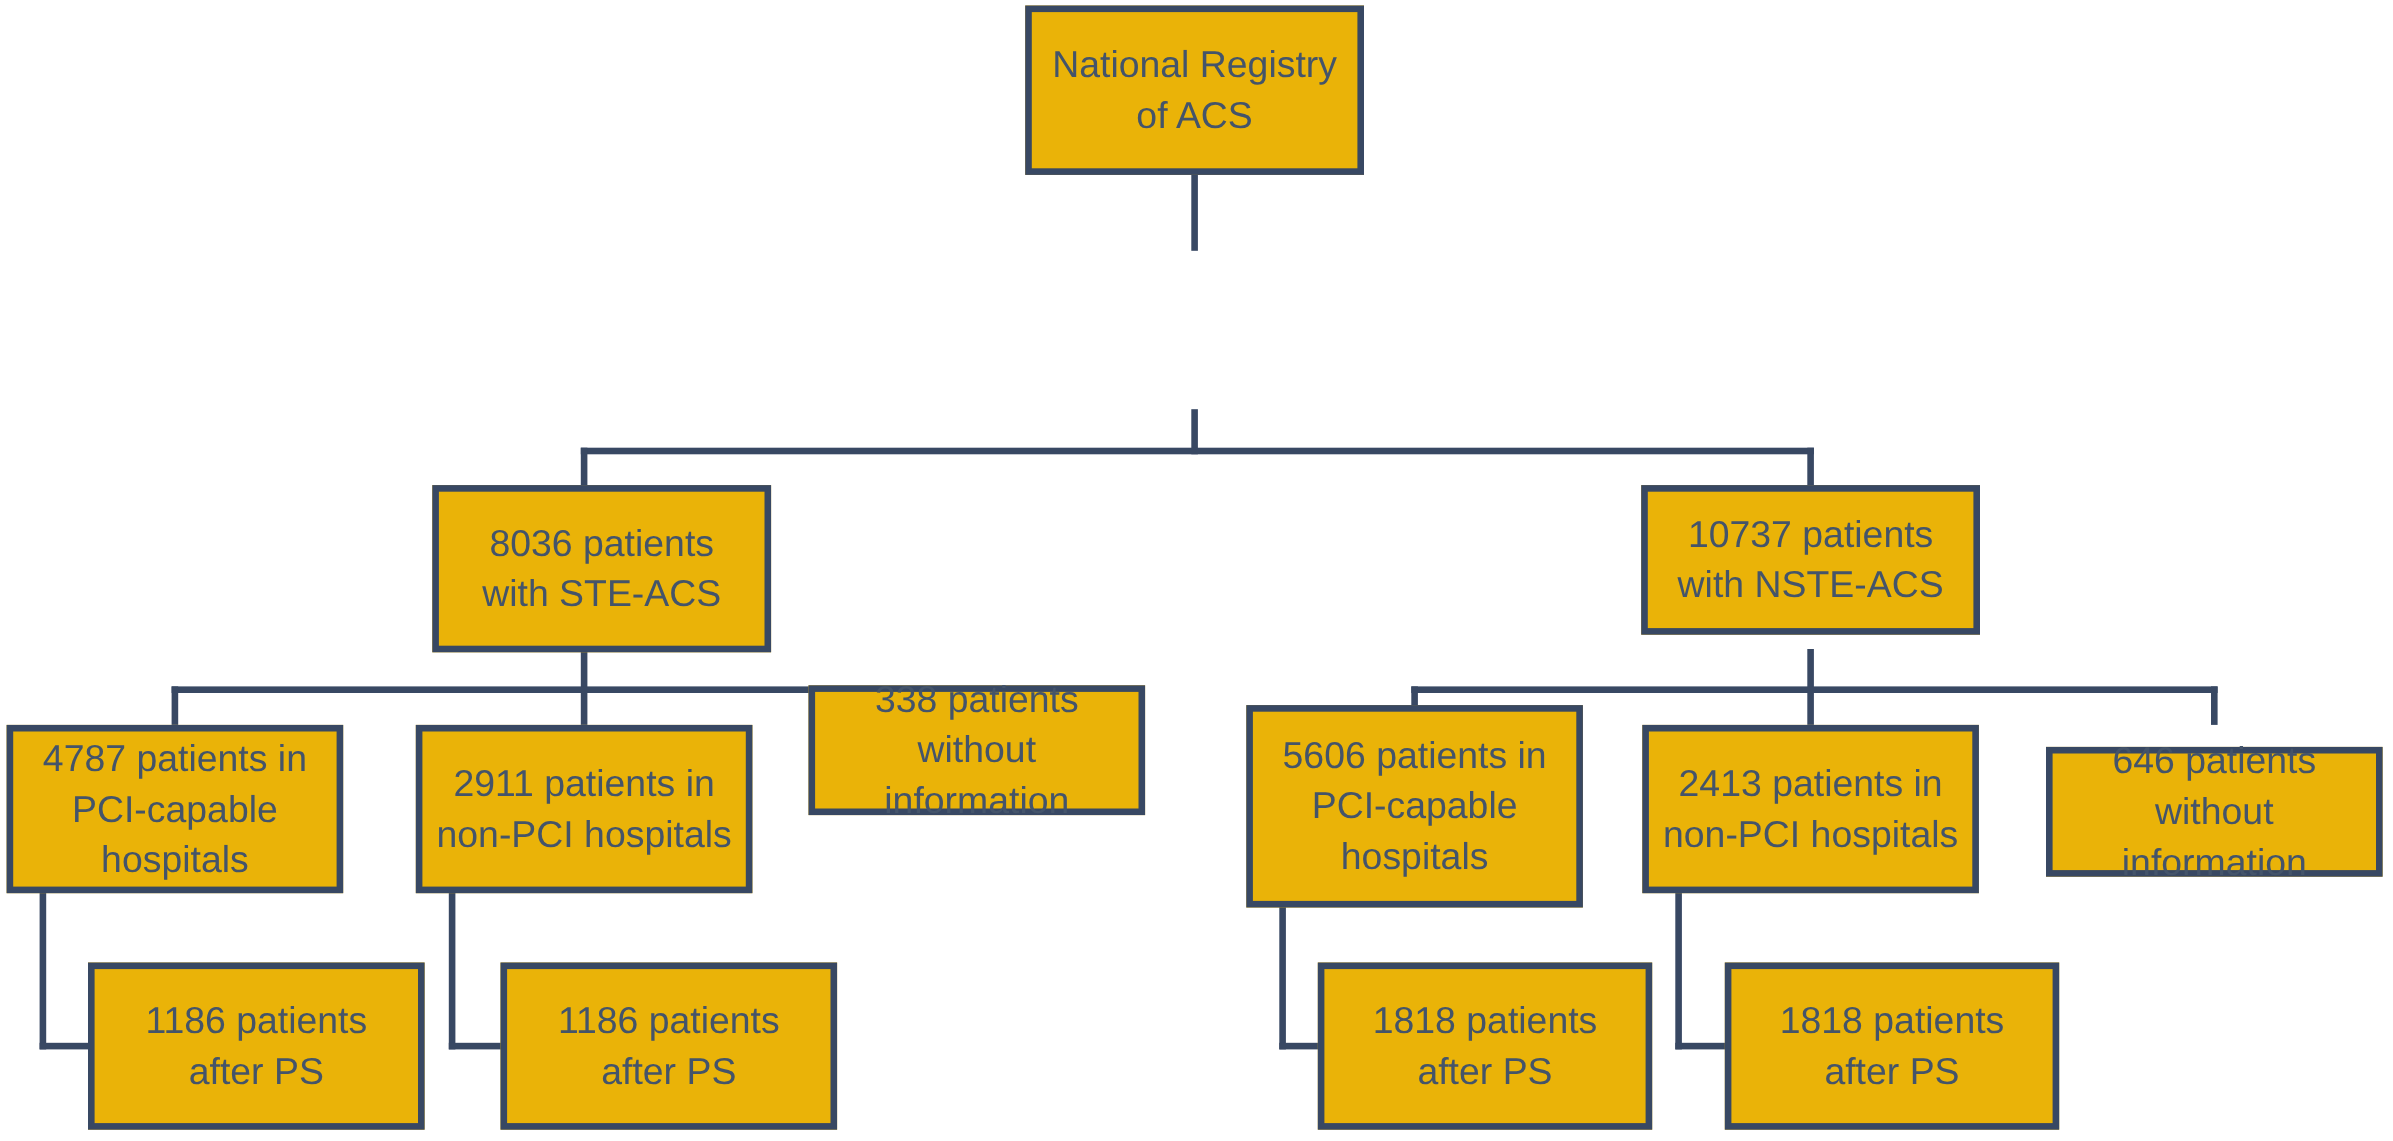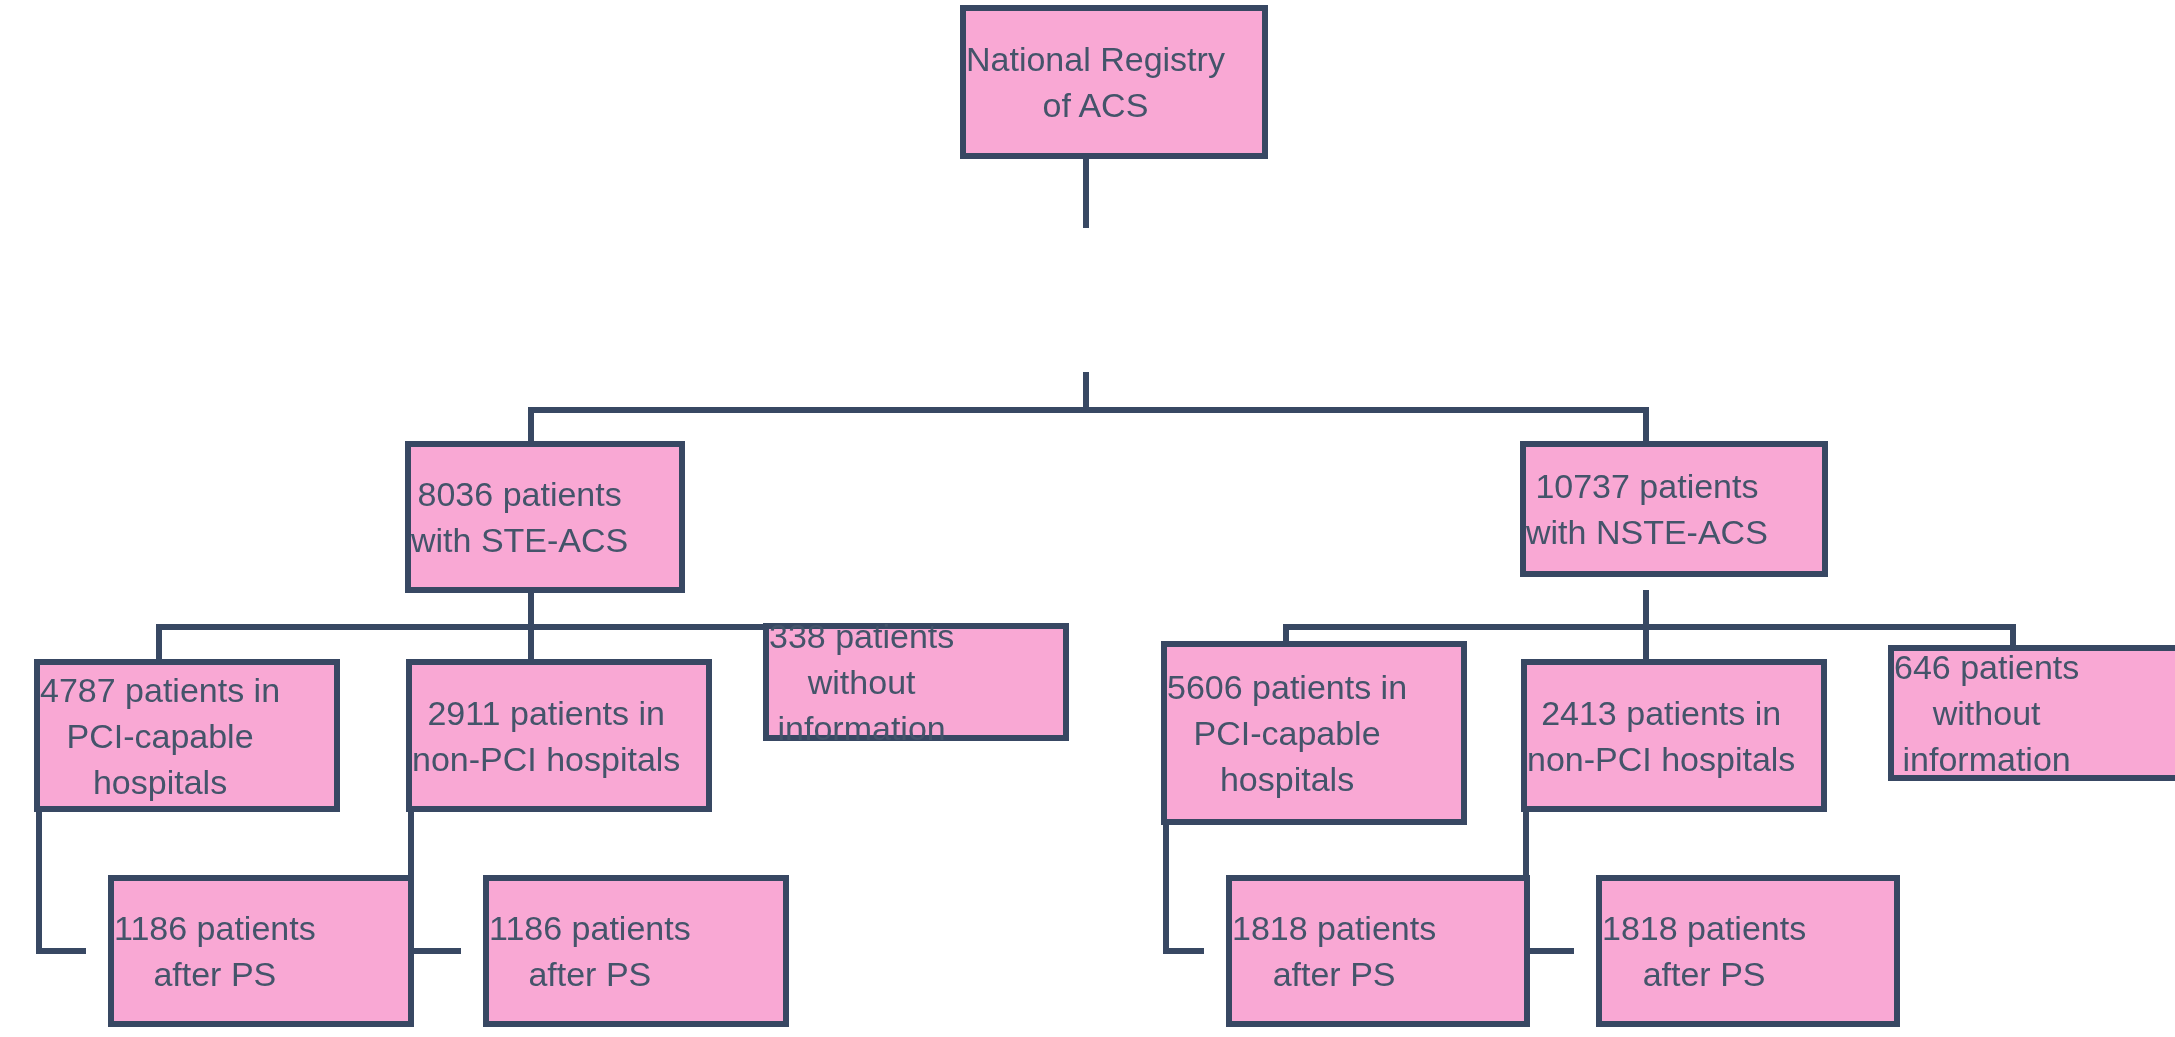--- a/index.html
+++ b/index.html
@@ -14,11 +14,11 @@
     position:absolute;
     box-sizing:border-box;
     border:6px solid #384863;
-    background:#f9a8d4;
+    background:#eab308;
     display:flex;
     align-items:center;
+    justify-content:center;
     text-align:center;
-    margin-left:28px;
   }
   .label{
     white-space:pre-line;

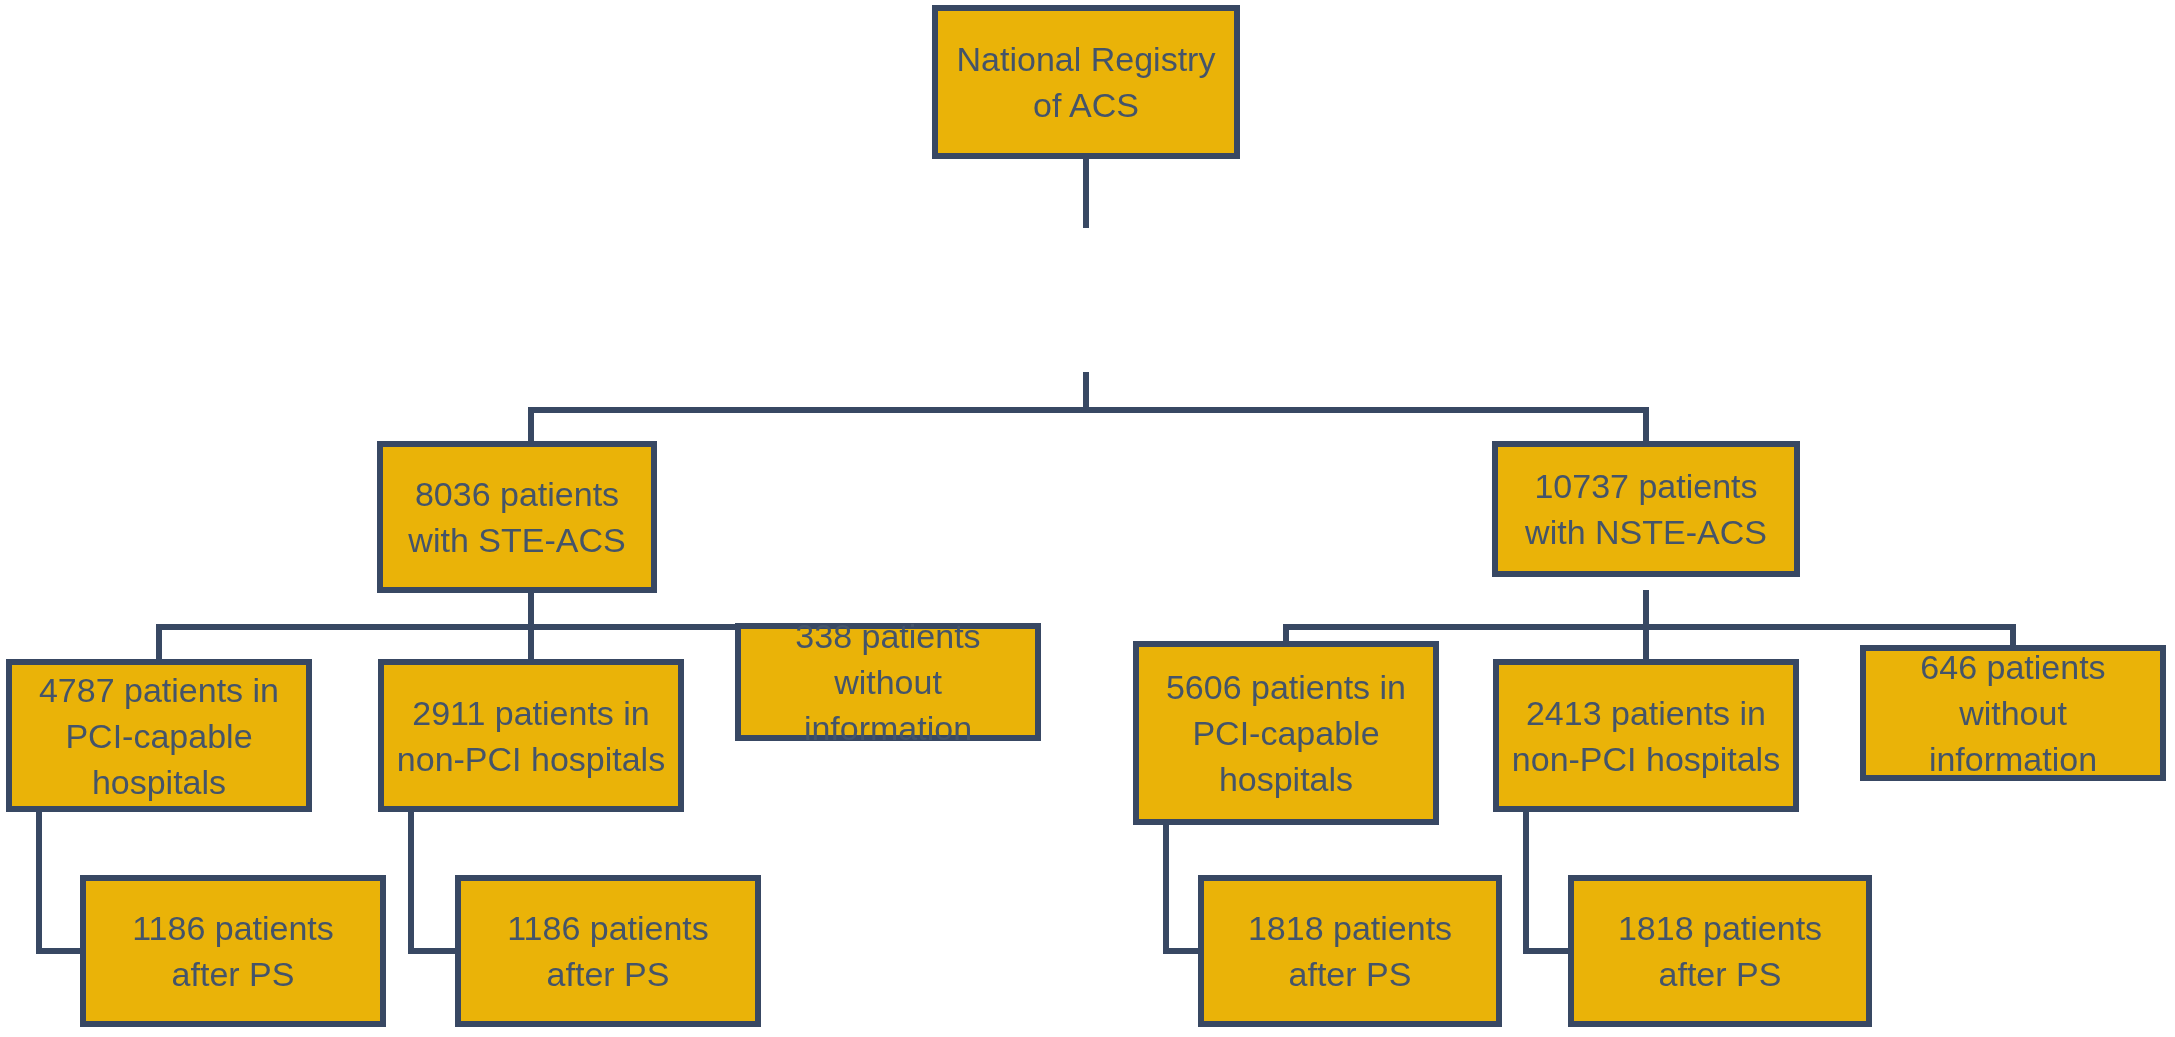--- a/index.html
+++ b/index.html
@@ -65,7 +65,7 @@
 of ACS</span>
   </div>
 
-  <div class="node" style="left:377px;top:441px;width:280px;height:152px">
+  <div class="node" style="left:393px;top:441px;width:308px;height:152px">
     <span class="label">8036 patients
 with STE-ACS</span>
   </div>

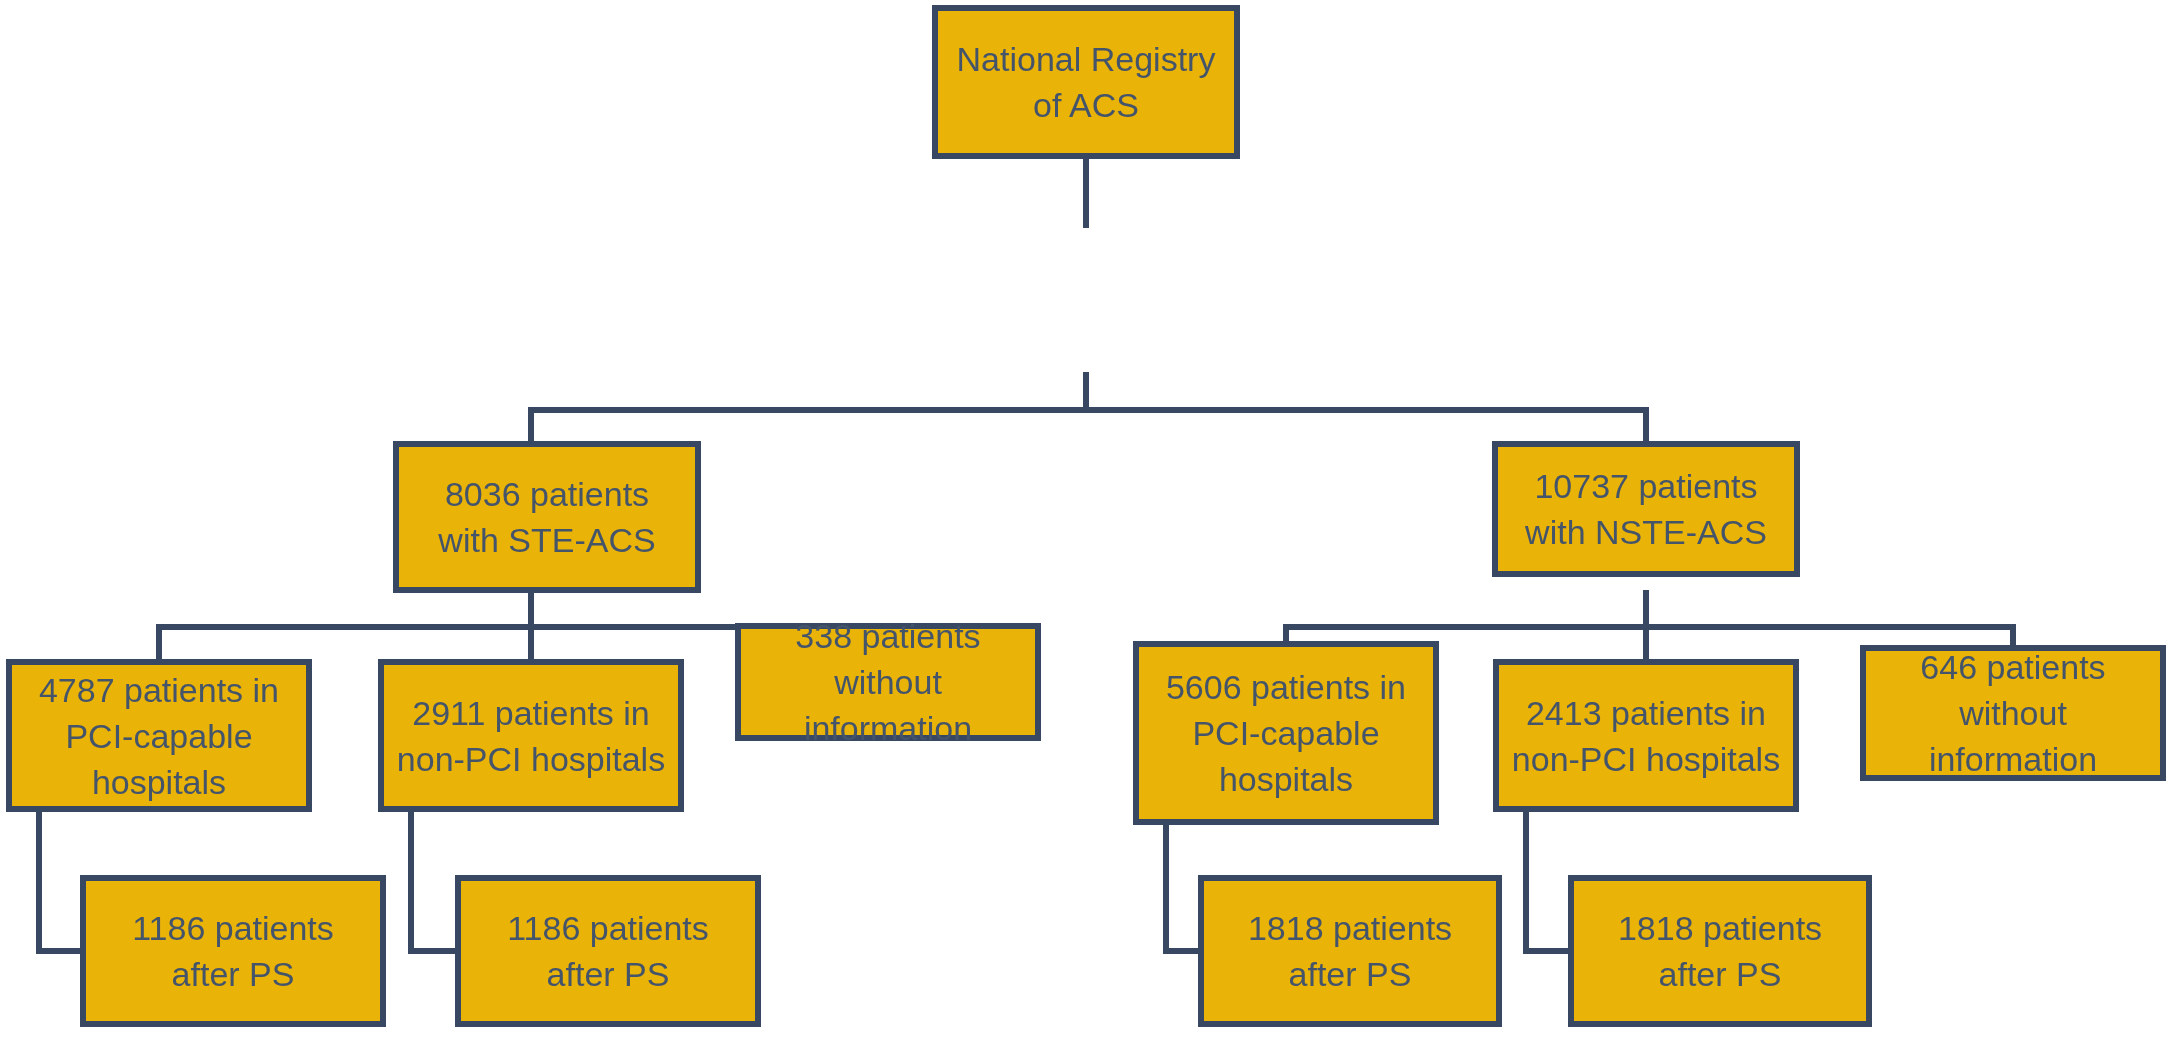--- a/index.html
+++ b/index.html
@@ -97,7 +97,7 @@
     <span class="label">2413 patients in
 non-PCI hospitals</span>
   </div>
-  <div class="node" style="left:1860px;top:645px;width:306px;height:136px">
+  <div class="node" style="left:1860px;top:679px;width:306px;height:118px">
     <span class="label">646 patients
 without
 information</span>

